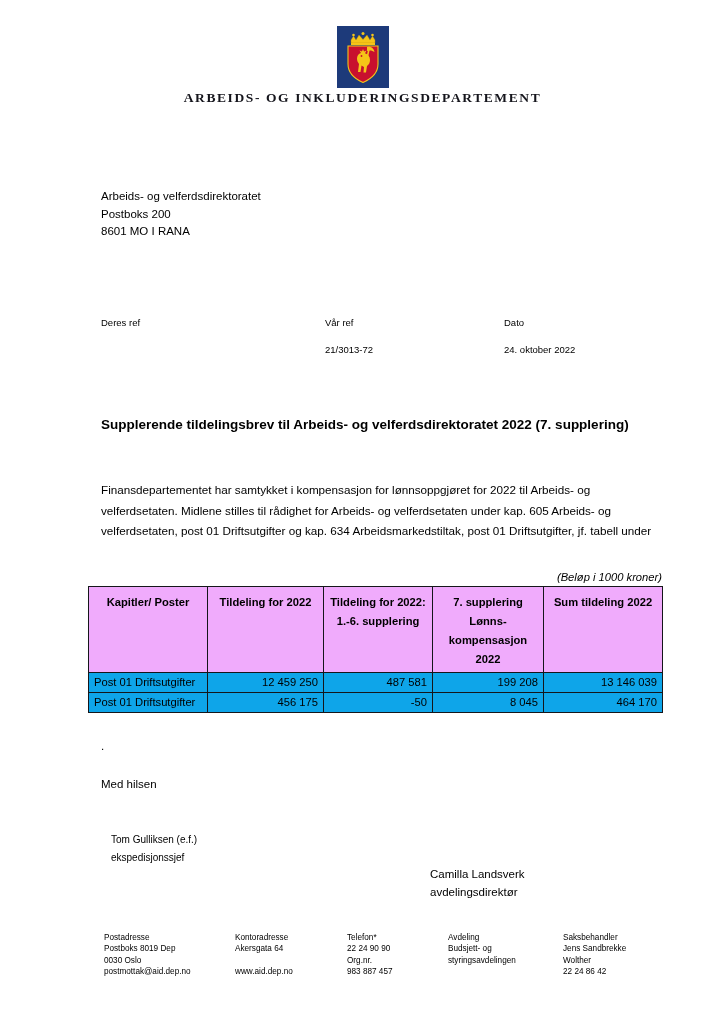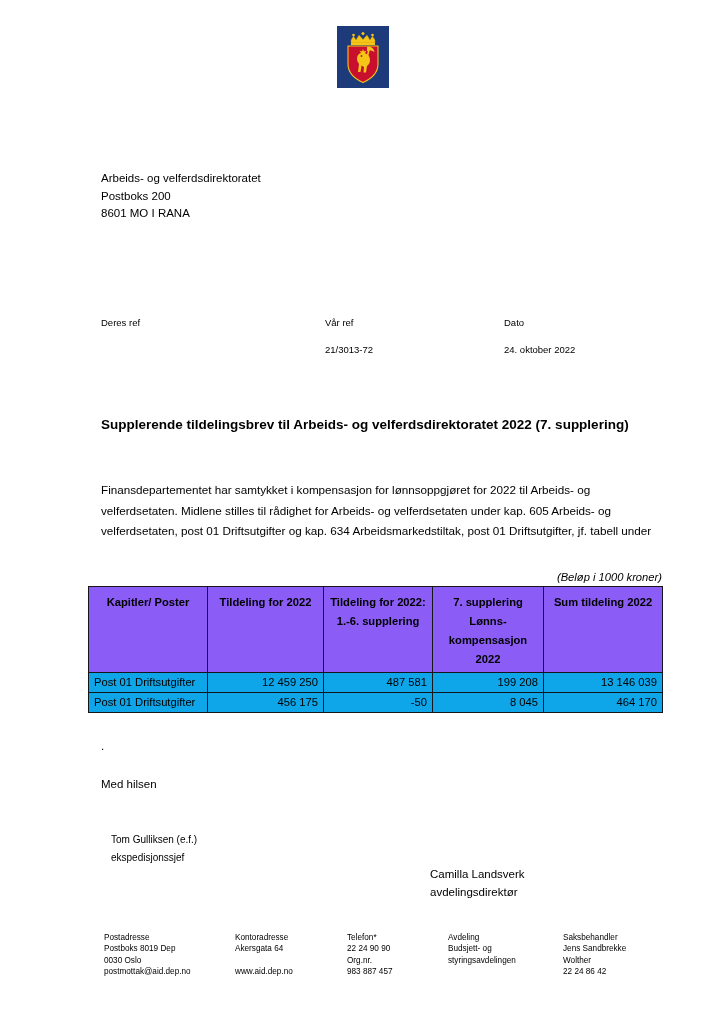--- a/index.html
+++ b/index.html
@@ -227,6 +227,7 @@
     <rect x="29.5" y="20.5" width="1.6" height="22" fill="#f5c518" transform="rotate(12 30 31)"></rect>
     <path d="M30 21 C34 20 37 22.5 37.5 26 C35.5 24.5 32.5 24 30 25 Z" fill="#f5c518"></path>
   </svg>
+  <div class="ministry-line2">ARBEIDS- OG INKLUDERINGSDEPARTEMENT</div>
 </div>
 
 <div class="recipient">

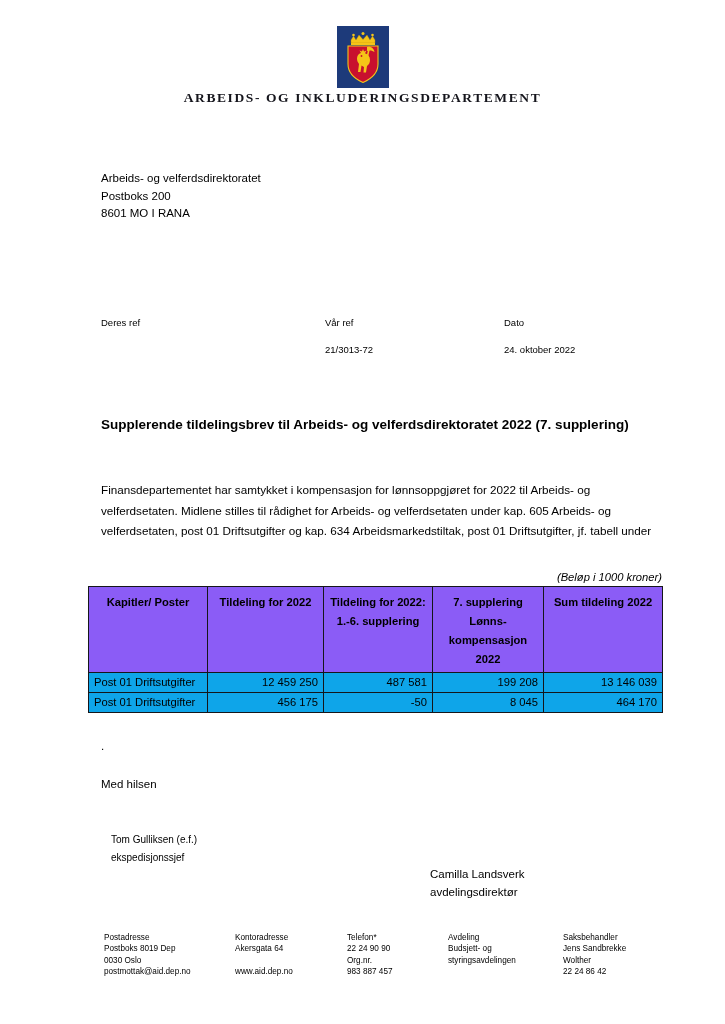--- a/index.html
+++ b/index.html
@@ -51,7 +51,7 @@
   .recipient {
     position: absolute;
     left: 101px;
-    top: 170px;
+    top: 188px;
     font-size: 11.5px;
     line-height: 17.5px;
   }

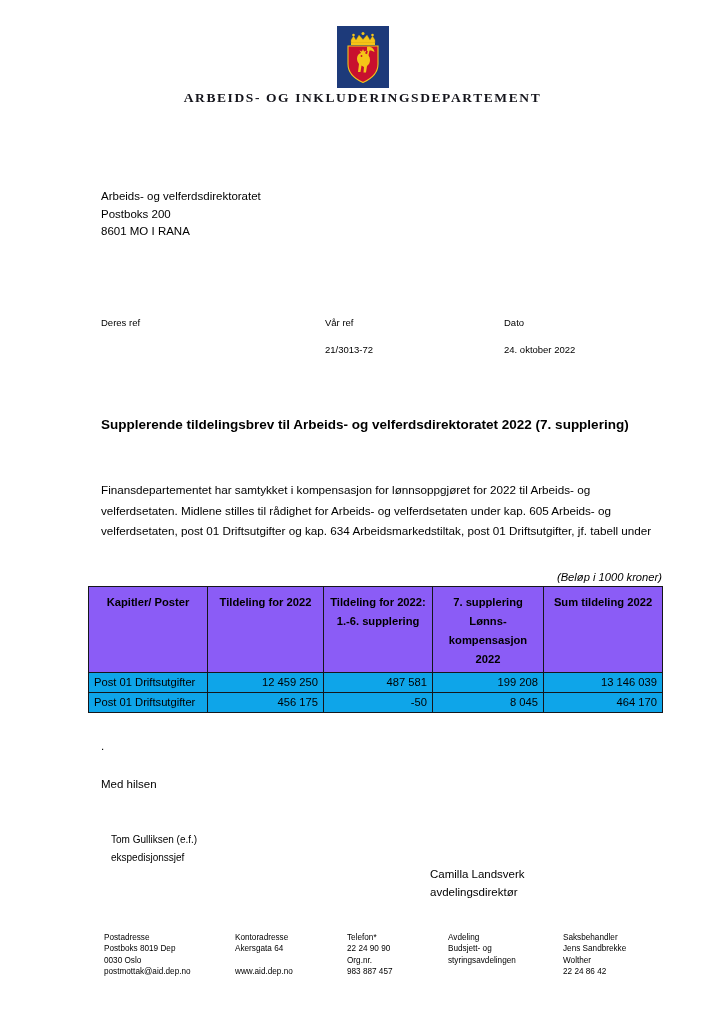--- a/index.html
+++ b/index.html
@@ -123,7 +123,7 @@
     vertical-align: top;
   }
   table.alloc thead th {
-    background: #8b5cf6;
+    background: #f0abfc;
     font-weight: bold;
     text-align: center;
     height: 72px;

